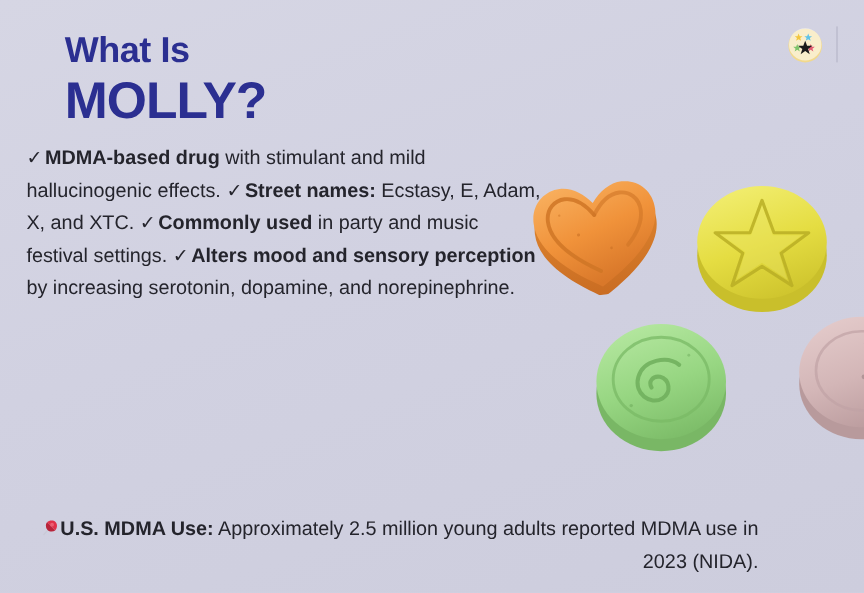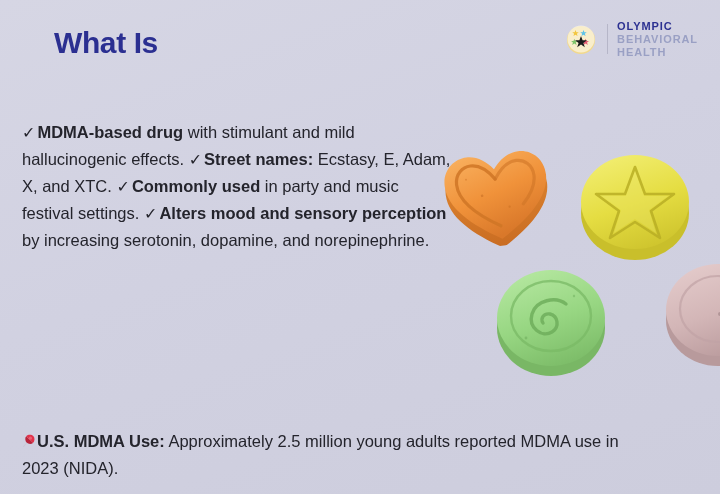--- a/index.html
+++ b/index.html
@@ -170,11 +170,6 @@
       </svg>
     </div>
     <div class="logo-divider"></div>
-    <div class="logo-text">
-      <span class="logo-line-1">OLYMPIC</span>
-      <span class="logo-line-2">BEHAVIORAL</span>
-      <span class="logo-line-3">HEALTH</span>
-    </div>
   </div>
 
   <div class="headline">

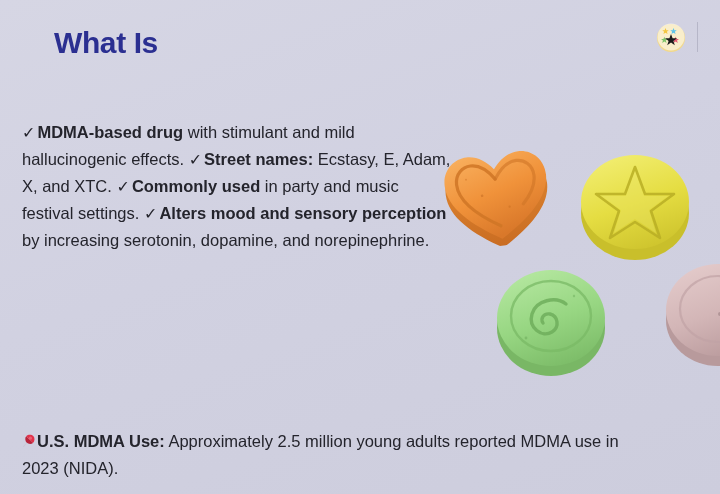--- a/index.html
+++ b/index.html
@@ -174,6 +174,7 @@
 
   <div class="headline">
     <div class="headline-1">What Is</div>
+    <div class="headline-2">MOLLY?</div>
   </div>
 
   <div class="pill pill-heart">

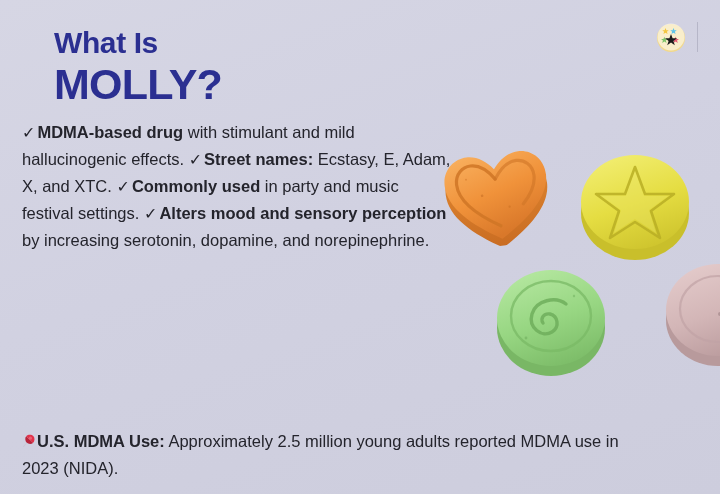--- a/index.html
+++ b/index.html
@@ -109,6 +109,7 @@
     font-size: 16.5px;
     line-height: 1.6;
     color: #24242c;
+    text-align: right;
   }
   .footer-stat .b { font-weight: bold; }
   .pin-icon {

